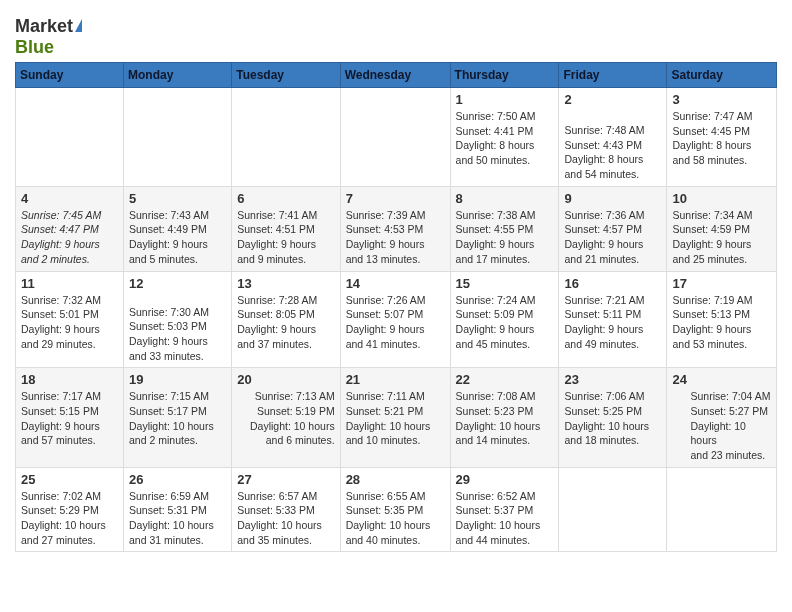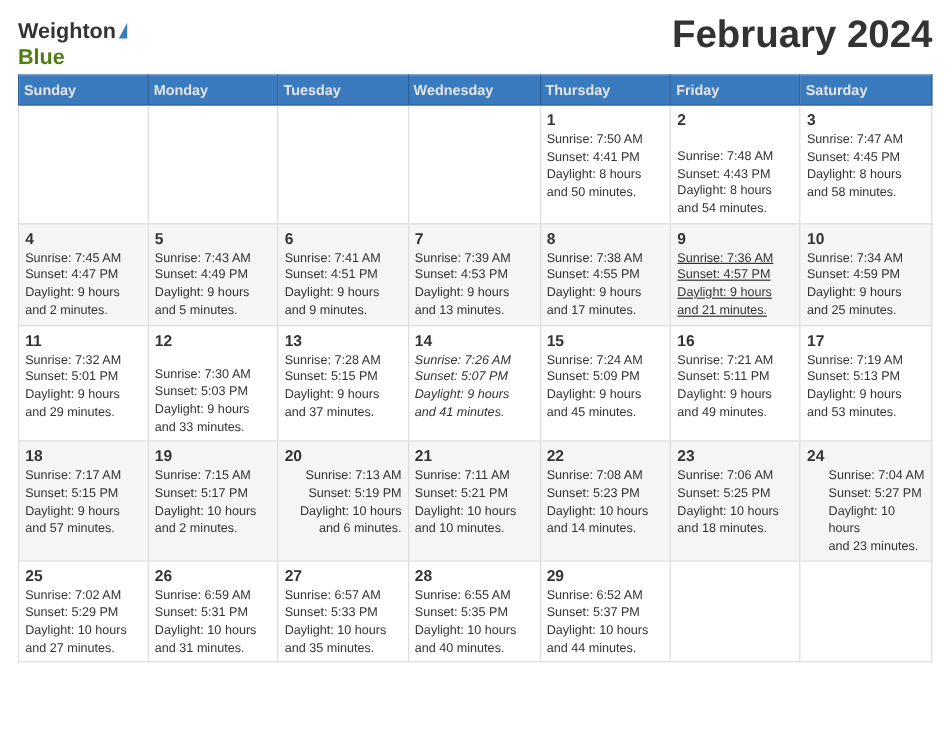--- a/index.html
+++ b/index.html
@@ -95,7 +95,7 @@
 <div class="header-area">
   <div class="logo">
     <div class="logo-row">
-      <span class="logo-general">Weighton</span>
+      <span class="logo-general">Market</span>
       <span style="display:inline-block;width:0;height:0;border-left:7px solid transparent;border-bottom:13px solid #3a7abf;margin-left:2px;margin-bottom:2px;"></span>
     </div>
     <span class="logo-blue">Blue</span>

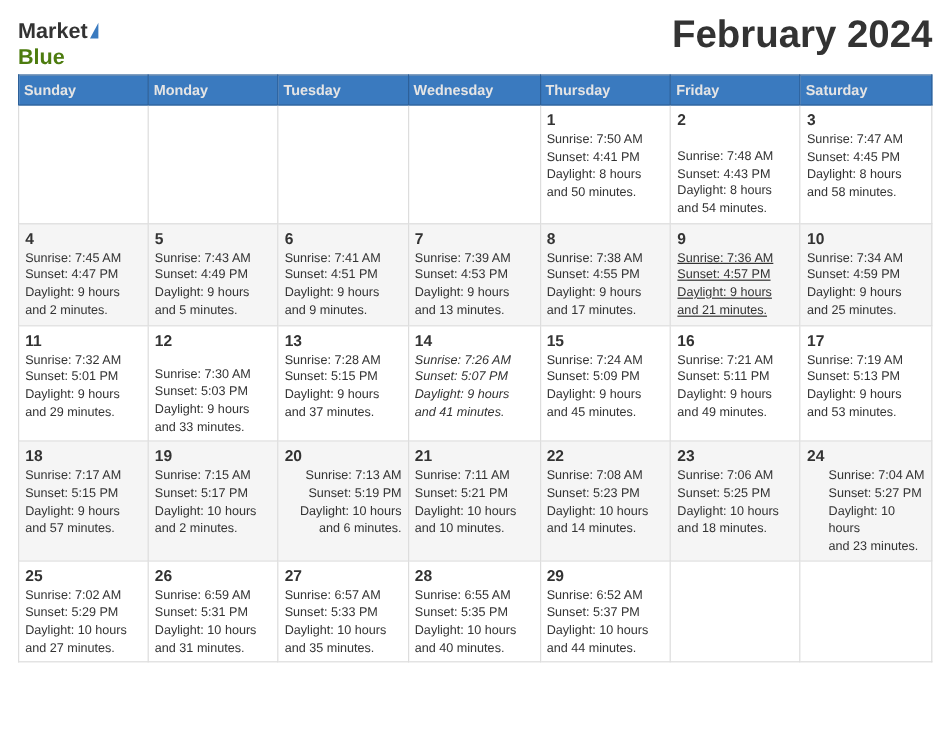--- a/index.html
+++ b/index.html
@@ -101,7 +101,6 @@
     <span class="logo-blue">Blue</span>
   </div>
   <div class="title-area">
-    <div class="month-title">February 2024</div>
   </div>
 </div>
 

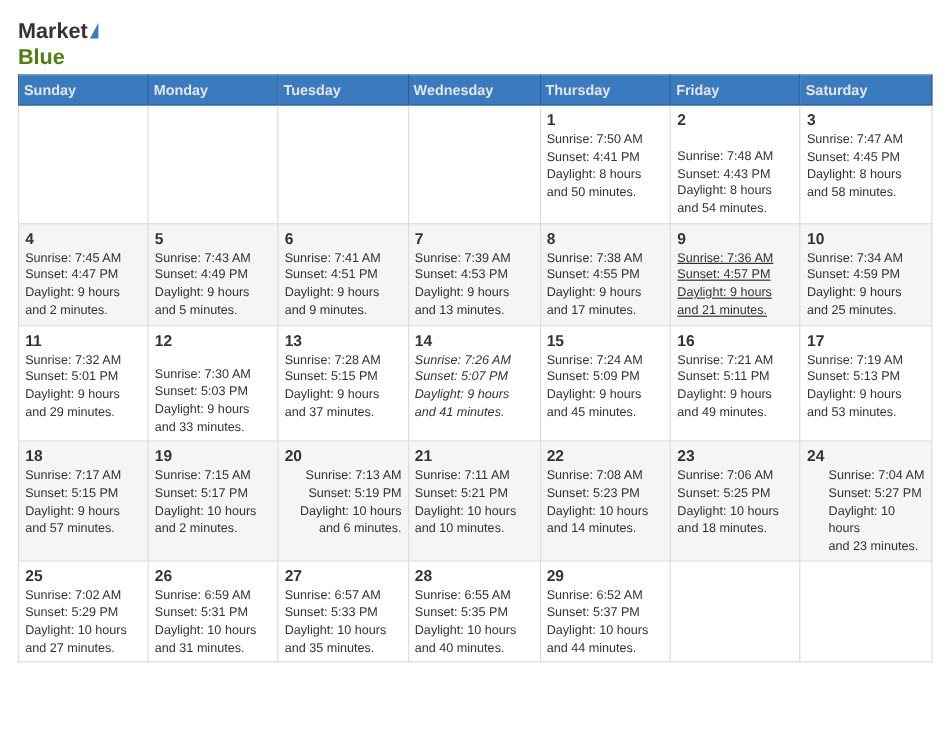--- a/index.html
+++ b/index.html
@@ -56,7 +56,7 @@
     }
     .calendar thead th {
       background: #3a7abf;
-      color: #e5e5e5;
+      color: #0f172a;
       padding: 5px 4px;
       text-align: left;
       font-size: 12px;

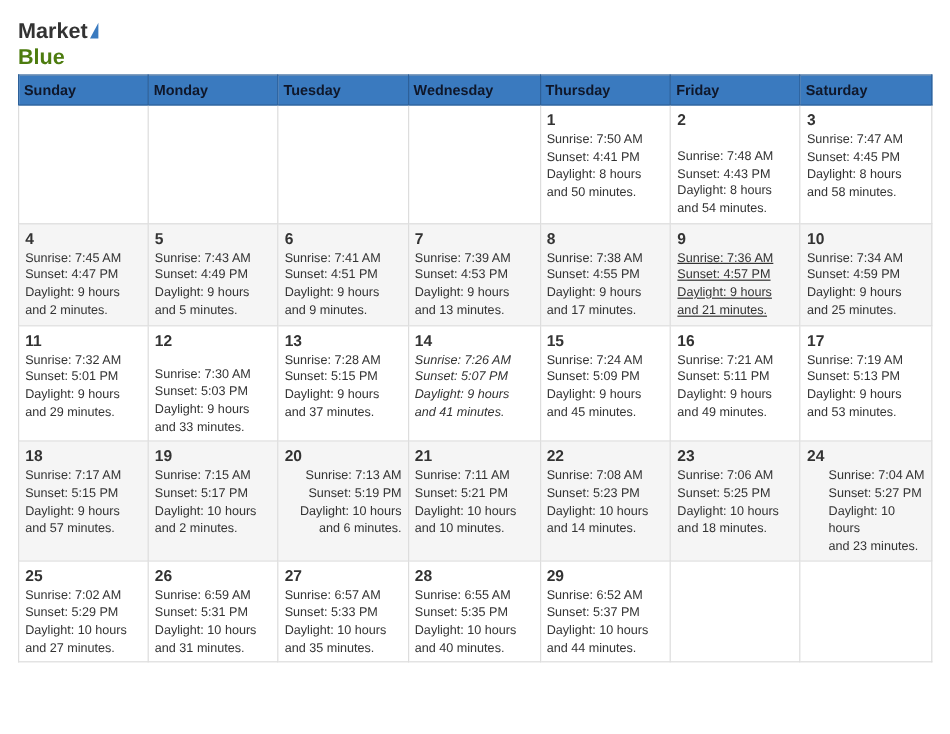--- a/index.html
+++ b/index.html
@@ -147,7 +147,7 @@
       <tr>
         <td>
           <div class="day-num">4</div>
-          <div class="day-info" style="white-space: pre-line;">Sunrise: 7:45 AM
+          <div class="day-info" style="white-space: pre-line; font-style: italic;">Sunrise: 7:45 AM
 Sunset: 4:47 PM
 Daylight: 9 hours
 and 2 minutes.</div>

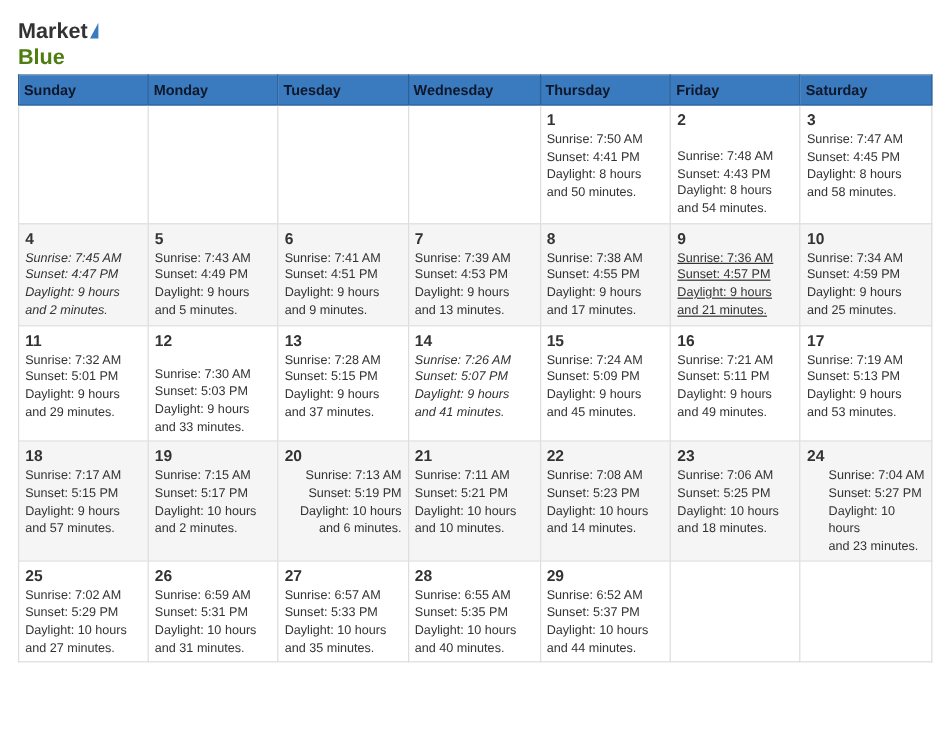--- a/index.html
+++ b/index.html
@@ -182,7 +182,7 @@
         </td>
         <td>
           <div class="day-num">9</div>
-          <div class="day-info" style="white-space: pre-line; text-decoration: underline;">Sunrise: 7:36 AM
+          <div class="day-info" style="white-space: pre-line;">Sunrise: 7:36 AM
 Sunset: 4:57 PM
 Daylight: 9 hours
 and 21 minutes.</div>

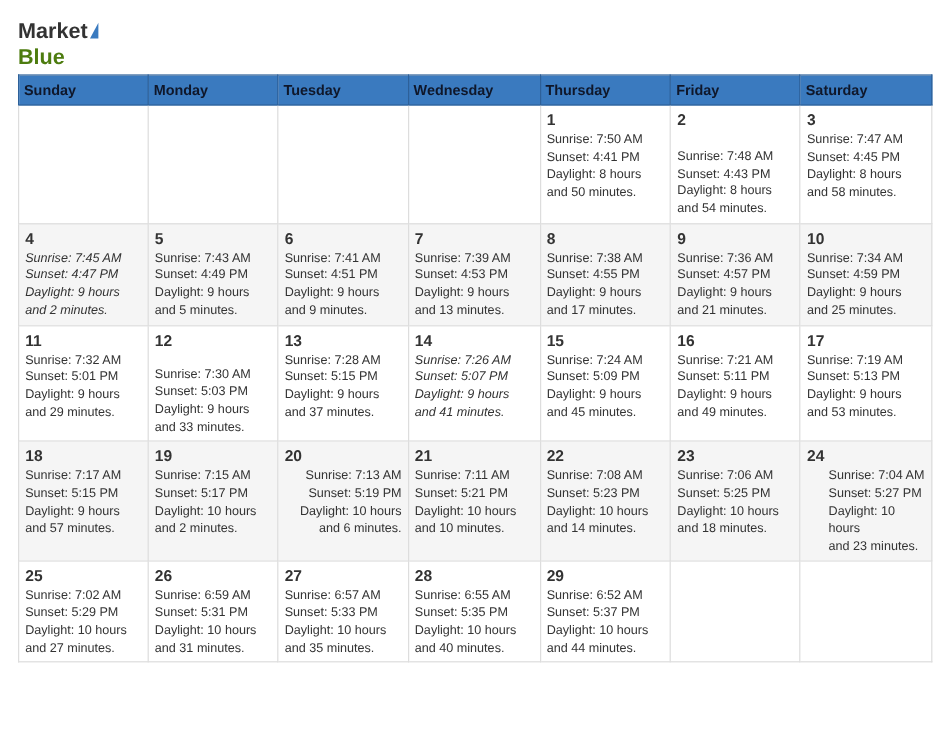--- a/index.html
+++ b/index.html
@@ -213,7 +213,7 @@
         <td>
           <div class="day-num">13</div>
           <div class="day-info" style="white-space: pre-line;">Sunrise: 7:28 AM
-Sunset: 5:15 PM
+Sunset: 8:05 PM
 Daylight: 9 hours
 and 37 minutes.</div>
         </td>

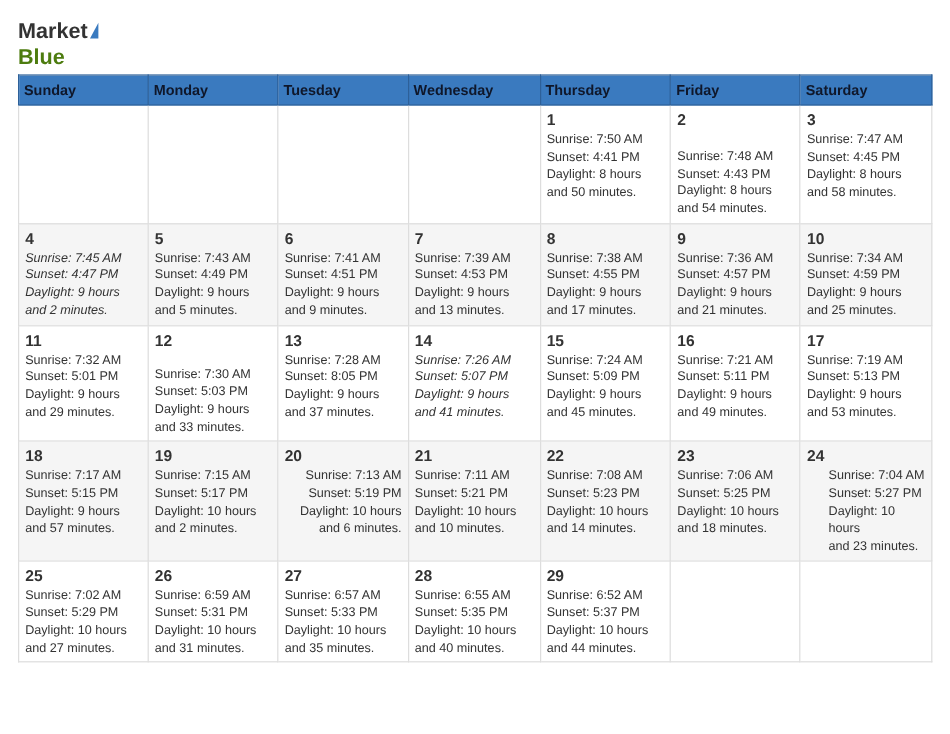--- a/index.html
+++ b/index.html
@@ -219,7 +219,7 @@
         </td>
         <td>
           <div class="day-num">14</div>
-          <div class="day-info" style="white-space: pre-line; font-style: italic;">Sunrise: 7:26 AM
+          <div class="day-info" style="white-space: pre-line;">Sunrise: 7:26 AM
 Sunset: 5:07 PM
 Daylight: 9 hours
 and 41 minutes.</div>

